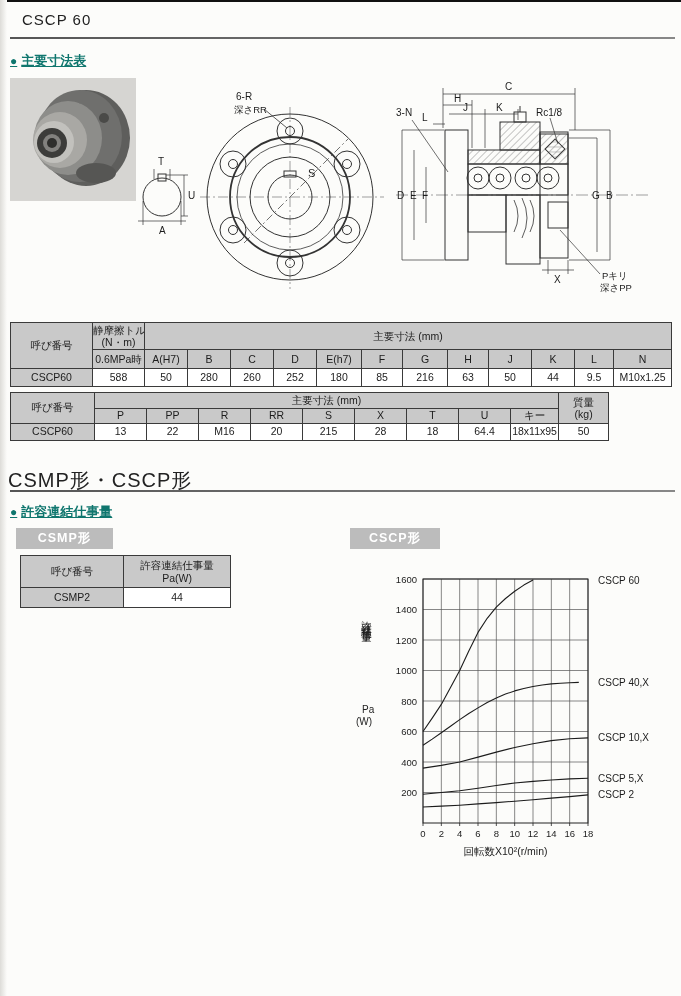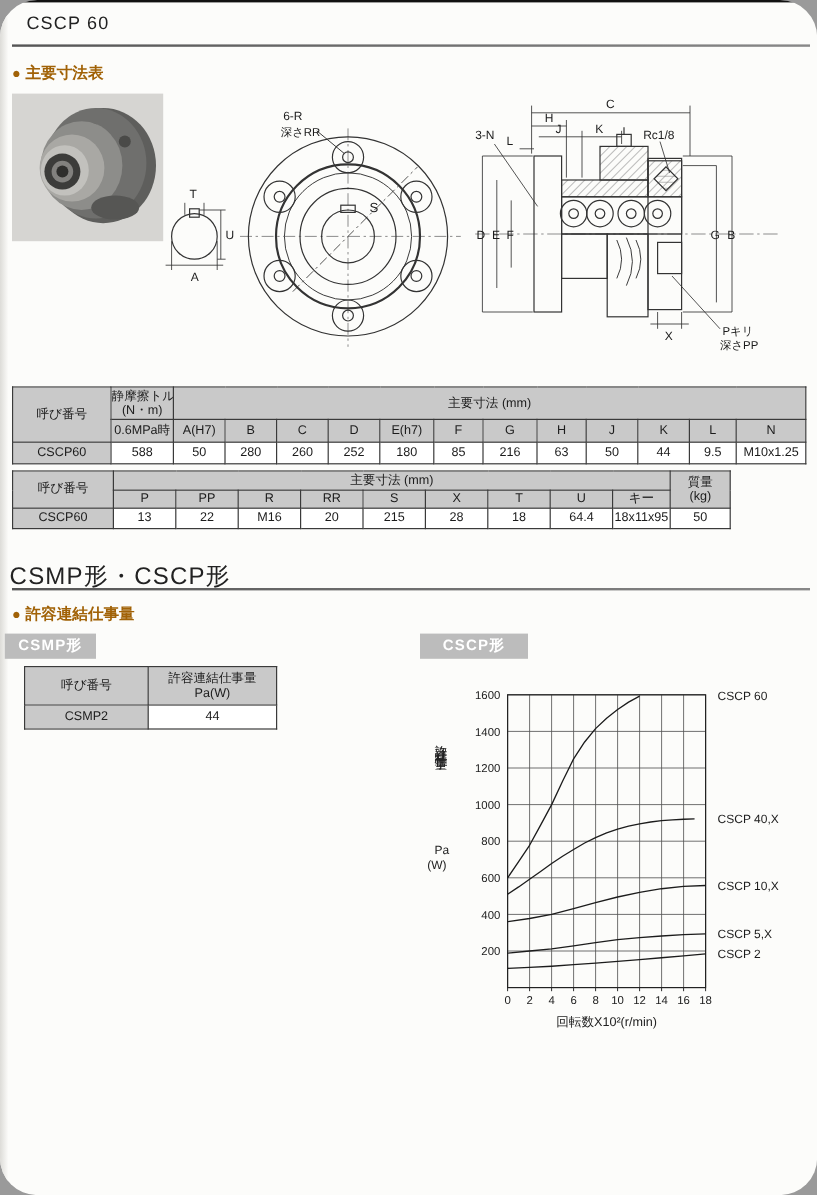--- a/index.html
+++ b/index.html
@@ -4,7 +4,7 @@
 <style>
   html,body{margin:0;padding:0;background:#9a9a9a;}
   .page{position:relative;width:681px;height:996px;background:#fcfcfa;overflow:hidden;
-        font-family:"Liberation Sans","DejaVu Sans",sans-serif;color:#1c1c1c;border-radius:31px;}
+        font-family:"Liberation Sans","DejaVu Sans",sans-serif;color:#1c1c1c;}
   .page::before{content:"";position:absolute;left:0;top:0;width:681px;height:2px;background:#111;}
   .edge-shadow{position:absolute;left:0;top:0;width:7px;height:996px;
         background:linear-gradient(90deg,#dddcd8,#fcfcfa);}

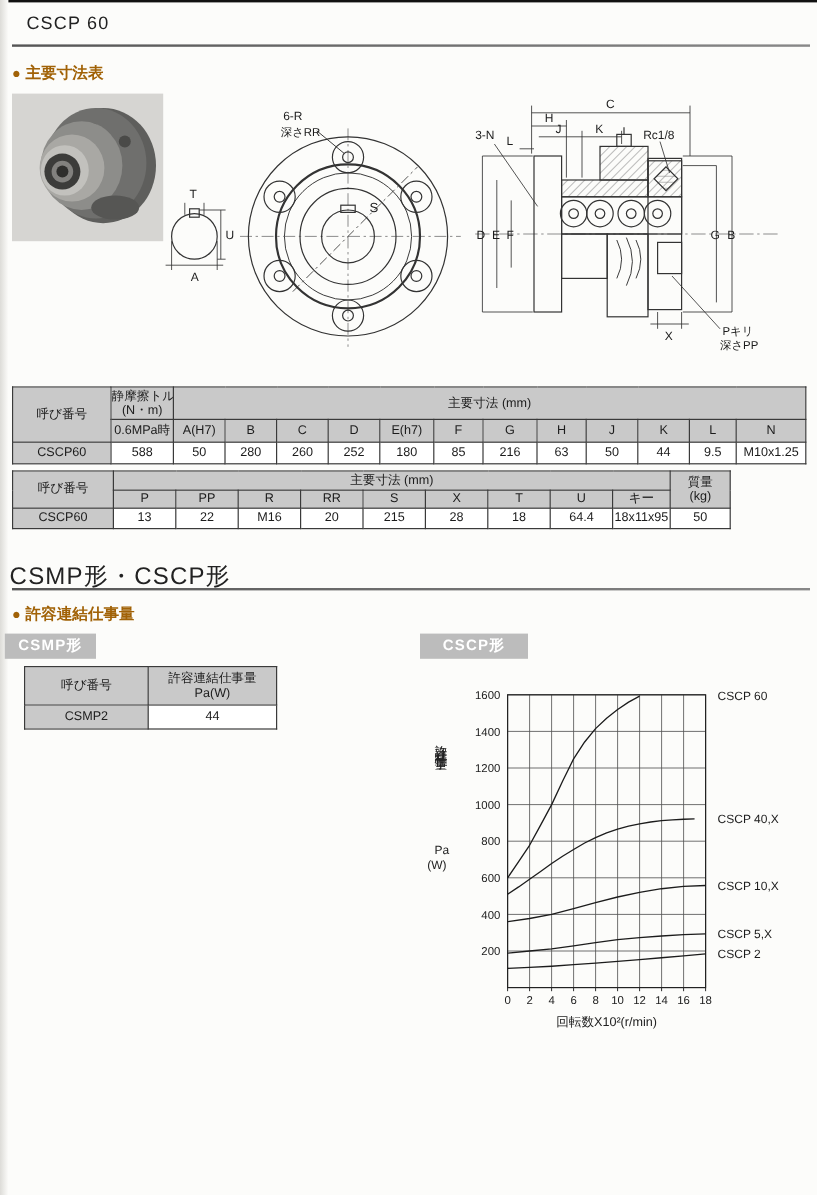--- a/index.html
+++ b/index.html
@@ -11,7 +11,7 @@
   .abs{position:absolute;}
   .doc-title{font-size:15px;letter-spacing:1px;color:#222;}
   .rule{position:absolute;height:2px;background:linear-gradient(90deg,#555,#888);}
-  .bullet-head{font-size:13px;font-weight:bold;color:#a16207;}
+  .bullet-head{font-size:13px;font-weight:bold;color:#0f766e;text-decoration:underline;}
   .bullet-head .dot{font-size:12px;margin-right:4px;}
   .badge{position:absolute;background:#bcbcbc;color:#fff;font-weight:bold;font-size:12.5px;
          text-align:center;line-height:21px;height:21px;letter-spacing:1px;}

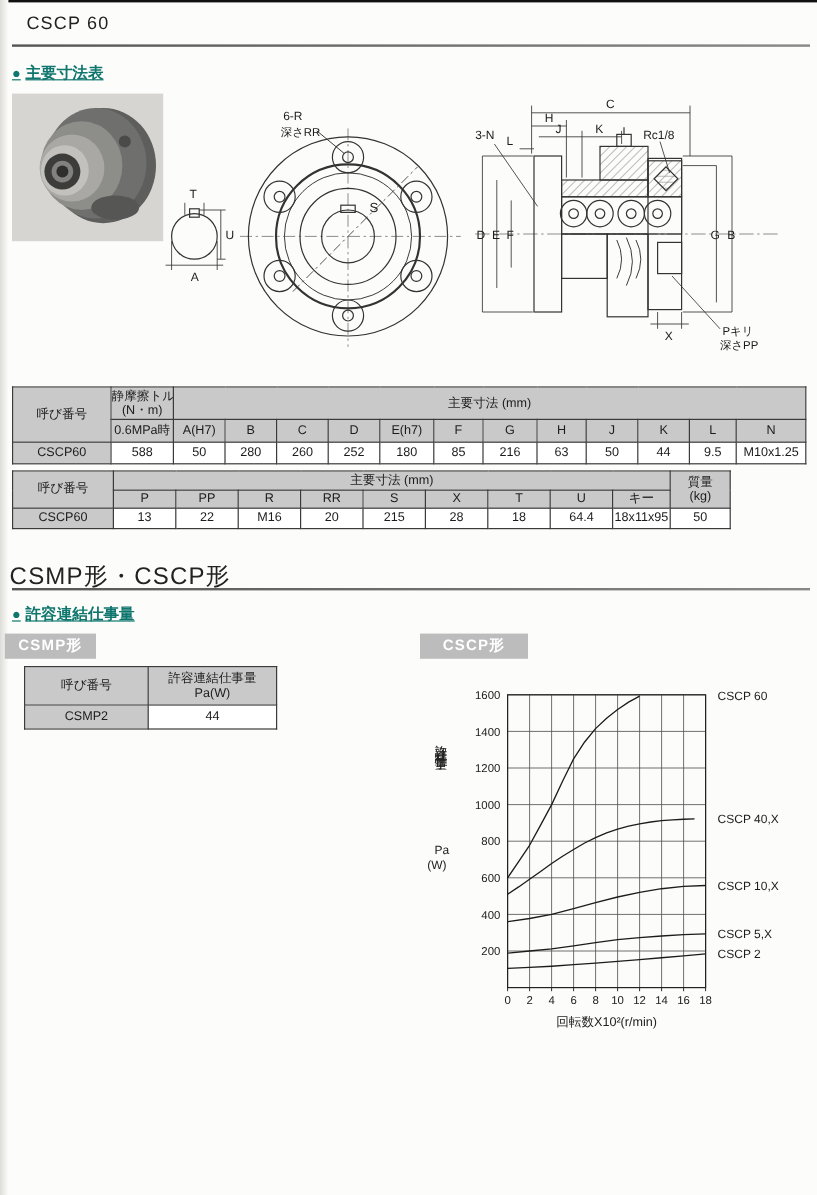--- a/index.html
+++ b/index.html
@@ -339,7 +339,7 @@
     <span class="dot">●</span><span>許容連結仕事量</span>
   </div>
 
-  <div class="badge" style="left:4px;top:528px;width:76px;">CSMP形</div>
+  <div class="badge" style="left:16px;top:528px;width:97px;">CSMP形</div>
   <div class="badge" style="left:350px;top:528px;width:90px;">CSCP形</div>
 
   <table class="spec abs" style="left:20px;top:555px;width:210px;">

